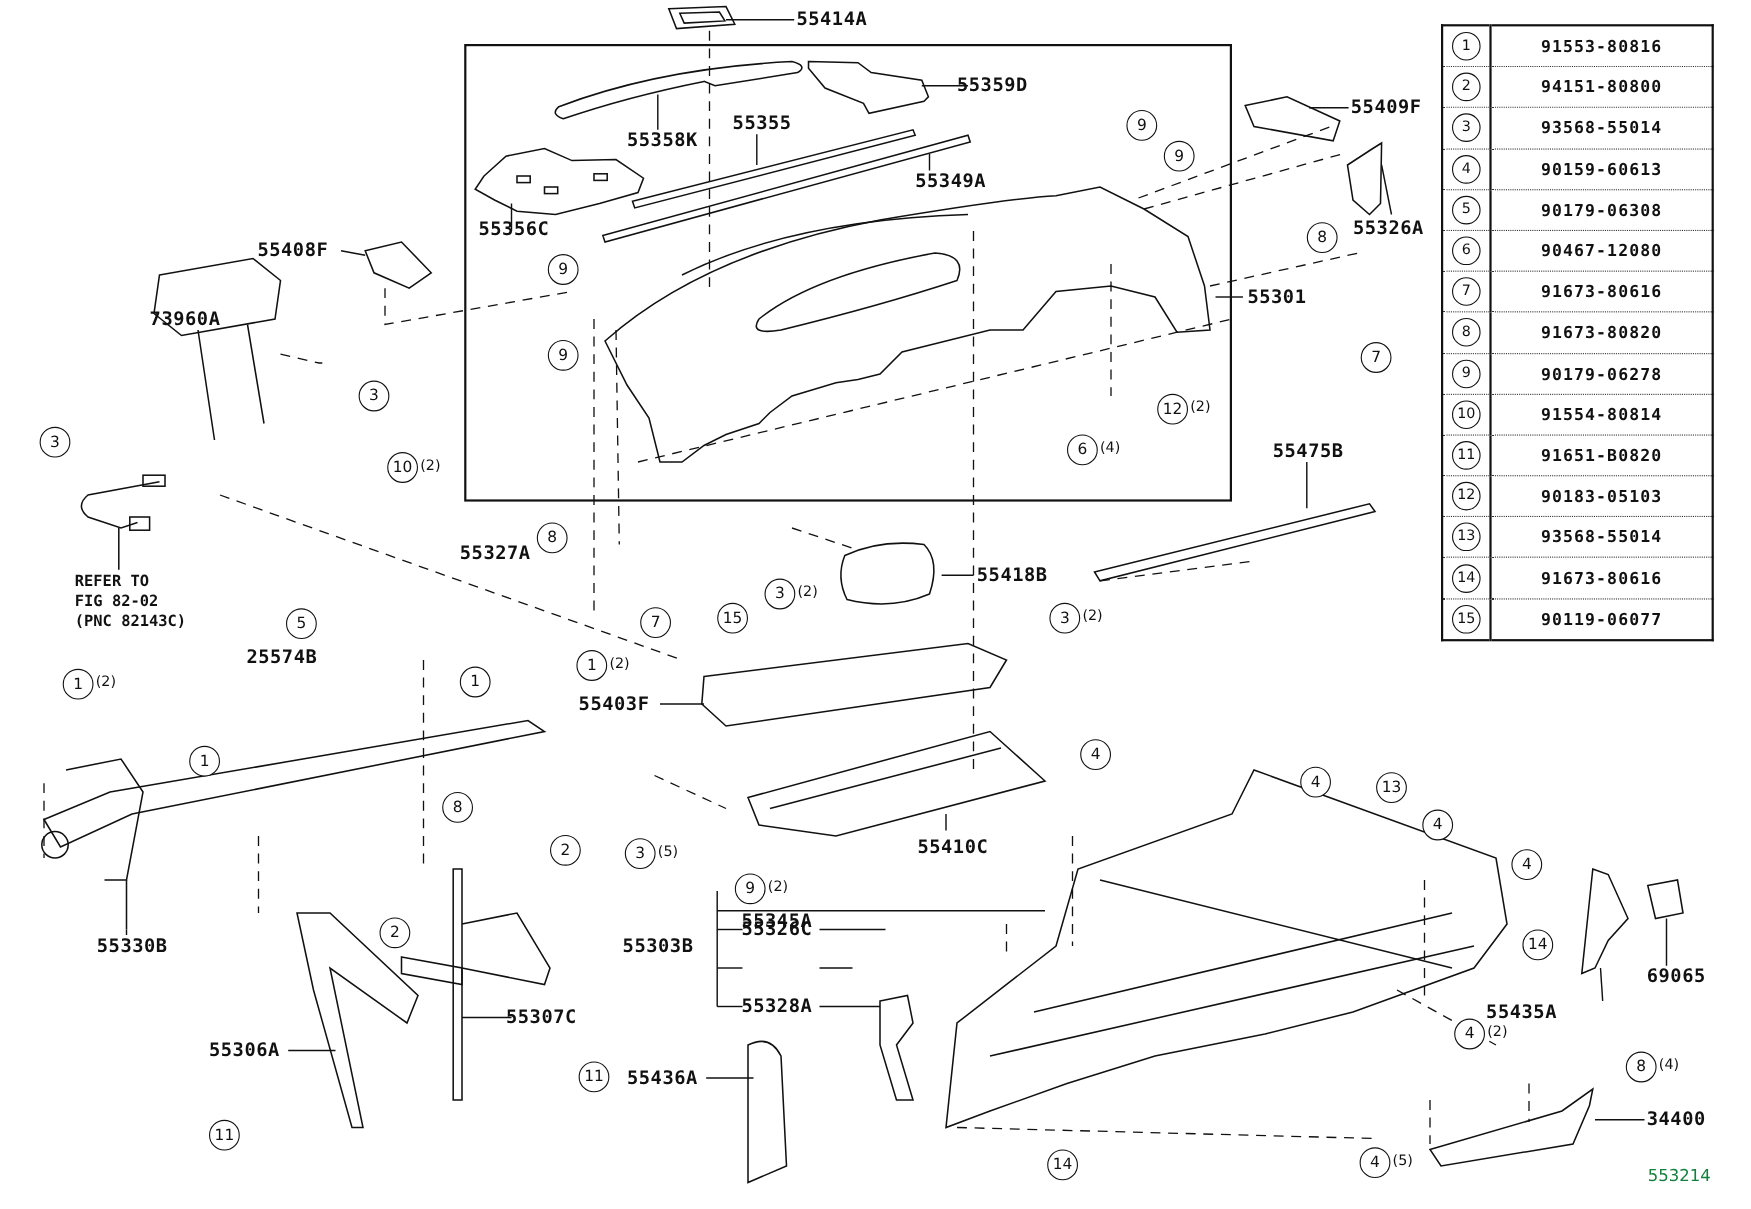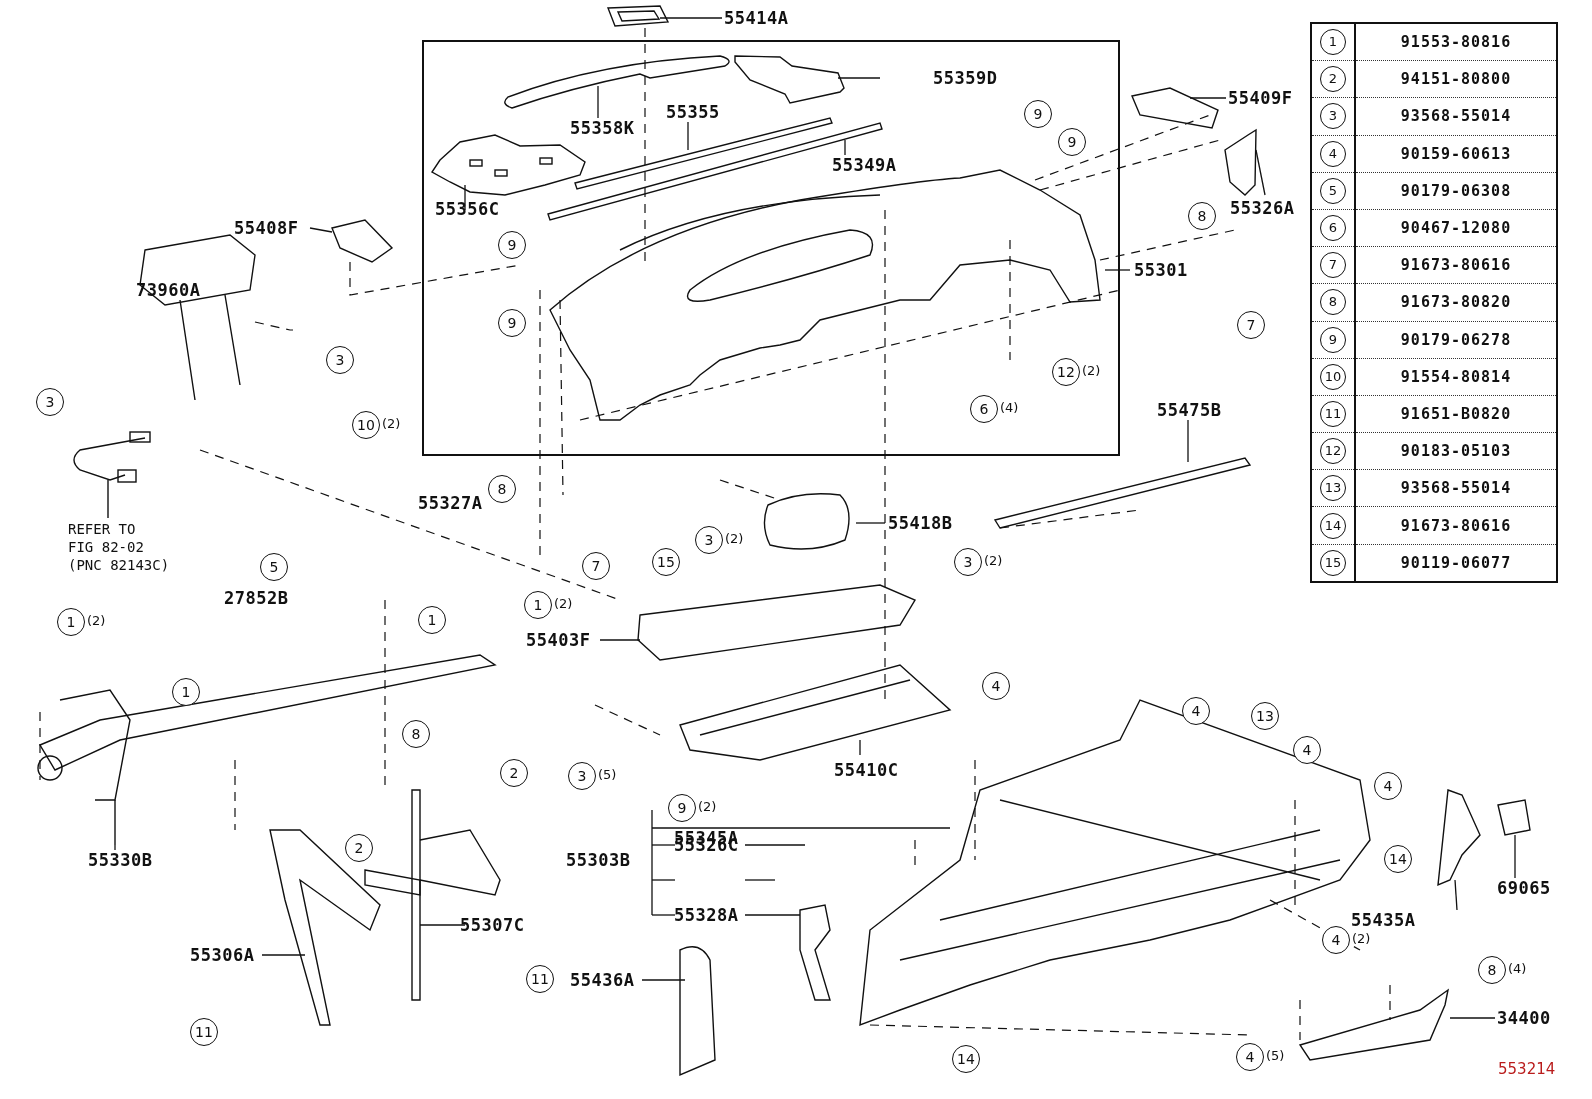--- a/index.html
+++ b/index.html
@@ -157,7 +157,7 @@
   </svg>
 
   <div class="lbl" style="left:724px;top:10px">55414A</div>
-  <div class="lbl" style="left:933px;top:70px">55359D</div>
+  <div class="lbl" style="left:870px;top:70px">55359D</div>
   <div class="lbl" style="left:570px;top:120px">55358K</div>
   <div class="lbl" style="left:666px;top:104px">55355</div>
   <div class="lbl" style="left:832px;top:157px">55349A</div>

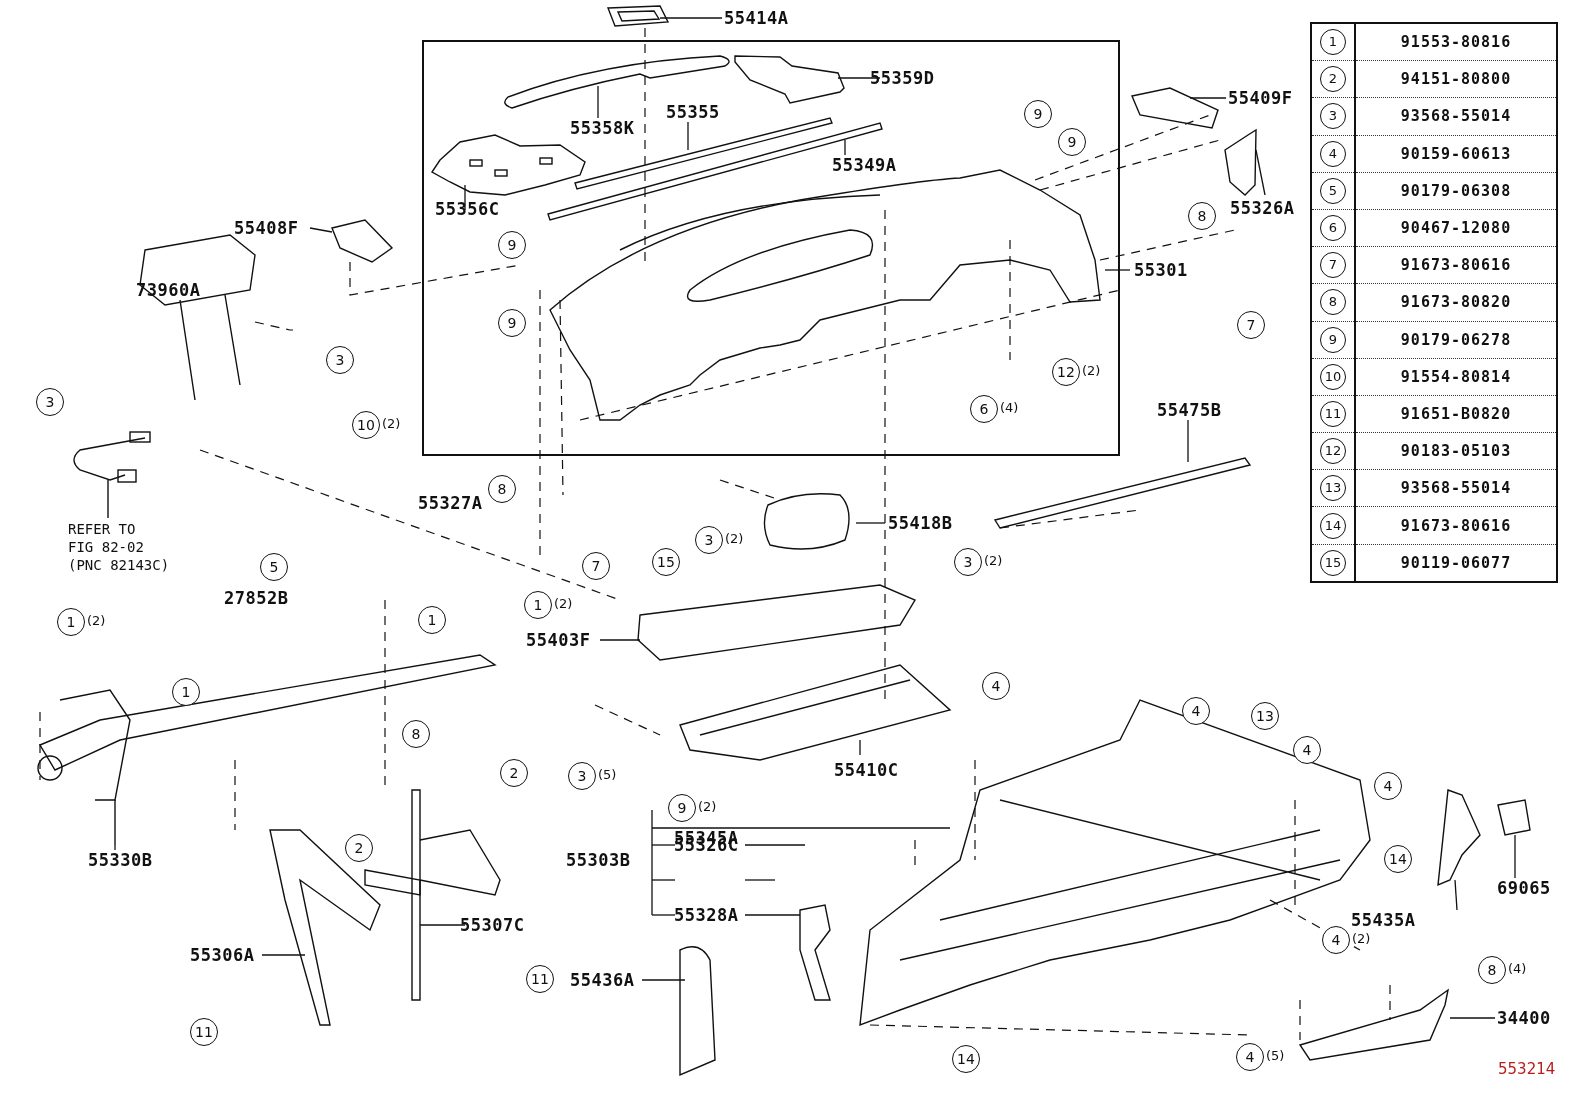--- a/index.html
+++ b/index.html
@@ -6,7 +6,7 @@
   #stage{position:relative;width:1592px;height:1099px;background:#fff;overflow:hidden;font-family:"DejaVu Sans Mono","Liberation Mono",monospace;color:#111;}
   svg.art{position:absolute;left:0;top:0;}
   .lbl{position:absolute;font-family:"DejaVu Sans Mono","Liberation Mono",monospace;font-weight:bold;font-size:17px;letter-spacing:0.5px;white-space:nowrap;color:#111;line-height:1;text-align:right;}
-  .note{position:absolute;font-family:"DejaVu Sans Mono","Liberation Mono",monospace;font-weight:normal;font-size:14px;line-height:18px;white-space:pre;color:#111;}
+  .note{position:absolute;font-family:"DejaVu Sans Mono","Liberation Mono",monospace;font-weight:bold;font-size:14px;line-height:18px;white-space:pre;color:#111;}
   .circ{position:absolute;width:26px;height:26px;border:1.6px solid #111;border-radius:50%;background:#fff;font-family:"DejaVu Sans","Liberation Sans",sans-serif;font-size:14px;line-height:26px;text-align:center;color:#111;}
   .qty{position:absolute;font-family:"DejaVu Sans","Liberation Sans",sans-serif;font-size:13px;line-height:26px;color:#111;}
   #parts-table{position:absolute;left:1310px;top:22px;width:248px;border:2px solid #111;border-collapse:collapse;background:#fff;}

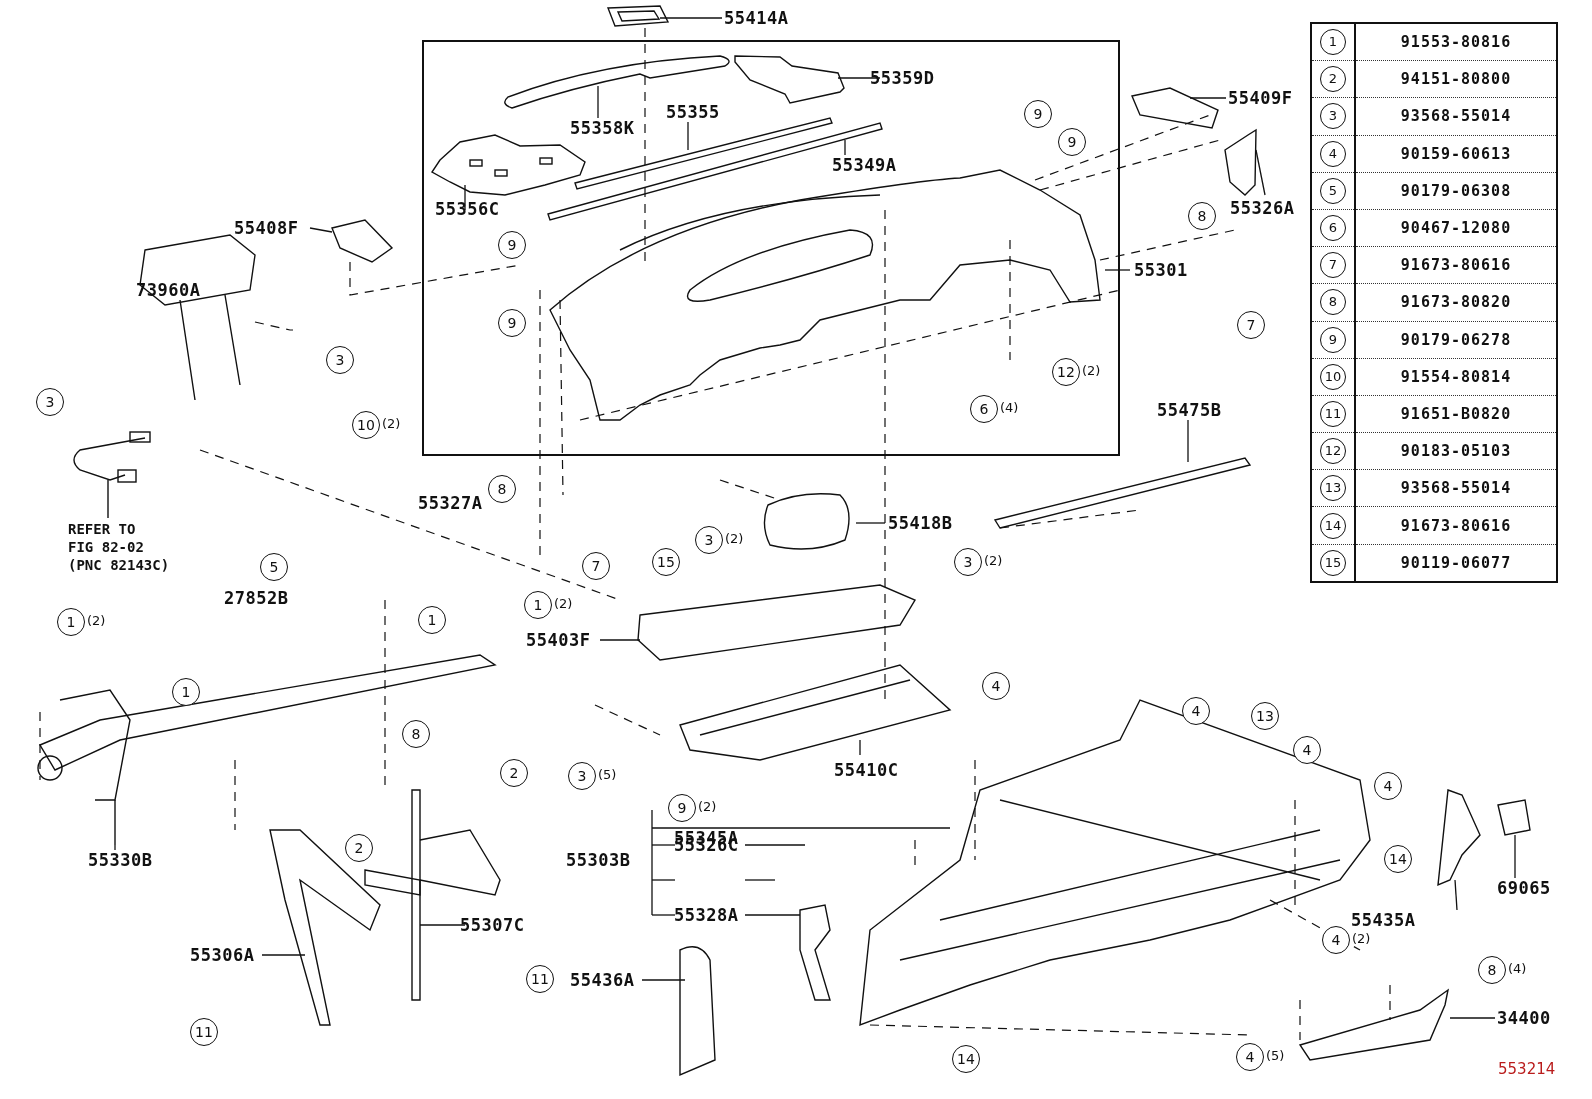--- a/index.html
+++ b/index.html
@@ -170,7 +170,7 @@
   <div class="lbl" style="left:1157px;top:402px">55475B</div>
   <div class="lbl" style="left:418px;top:495px">55327A</div>
   <div class="lbl" style="left:888px;top:515px">55418B</div>
-  <div class="lbl" style="left:224px;top:590px">27852B</div>
+  <div class="lbl" style="left:224px;top:590px">25574B</div>
   <div class="lbl" style="left:526px;top:632px">55403F</div>
   <div class="lbl" style="left:834px;top:762px">55410C</div>
   <div class="lbl" style="left:88px;top:852px">55330B</div>

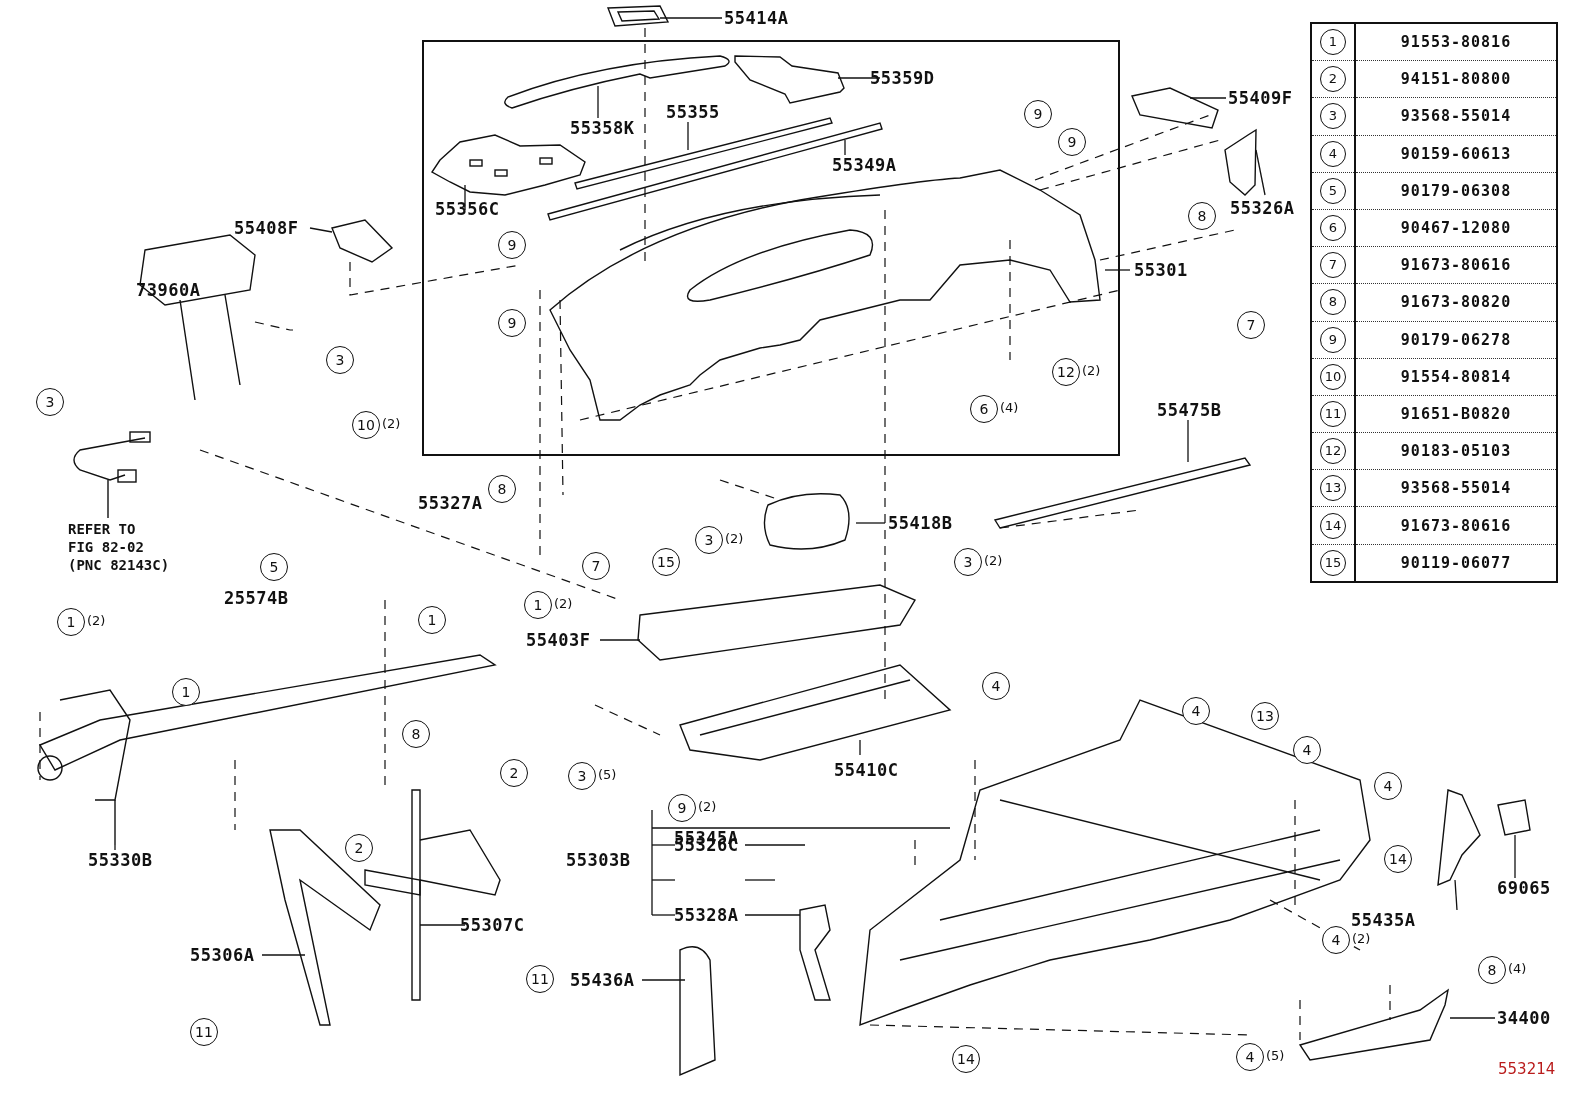--- a/index.html
+++ b/index.html
@@ -14,7 +14,7 @@
   #parts-table td.key{width:42px;border-right:2px solid #111;text-align:center;}
   #parts-table td.pn{text-align:center;letter-spacing:1px;}
   #parts-table td.key span{display:inline-block;width:24px;height:24px;border:1.4px solid #111;border-radius:50%;line-height:24px;font-weight:normal;font-size:13px;font-family:"DejaVu Sans","Liberation Sans",sans-serif;}
-  .figno{position:absolute;font-family:"DejaVu Sans","Liberation Sans",sans-serif;font-size:15px;color:#b91c1c;}
+  .figno{position:absolute;font-family:"DejaVu Sans","Liberation Sans",sans-serif;font-size:15px;color:#15803d;}
 </style>
 </head>
 <body>

